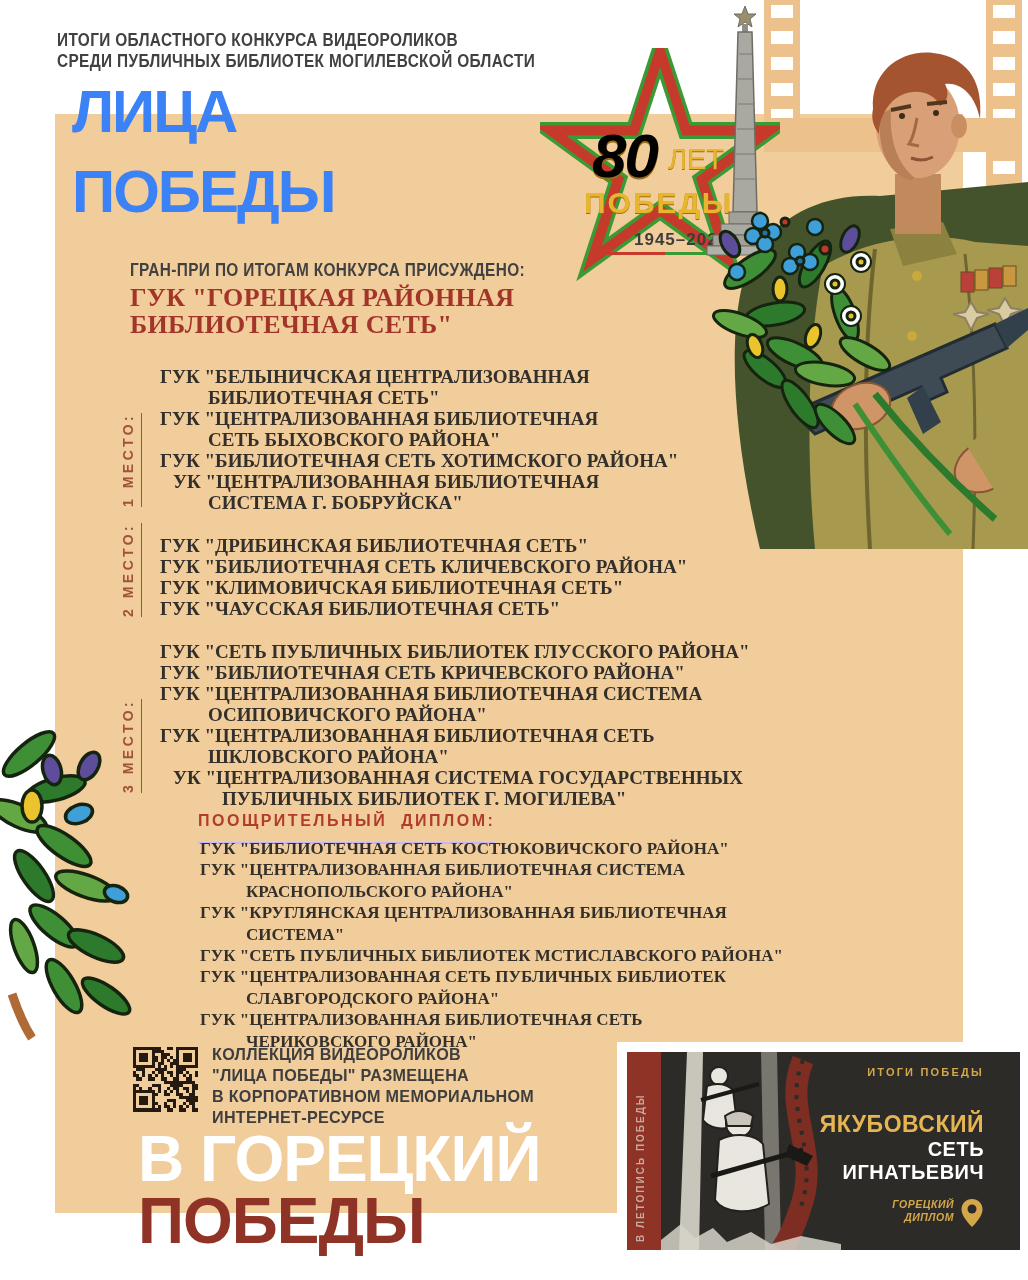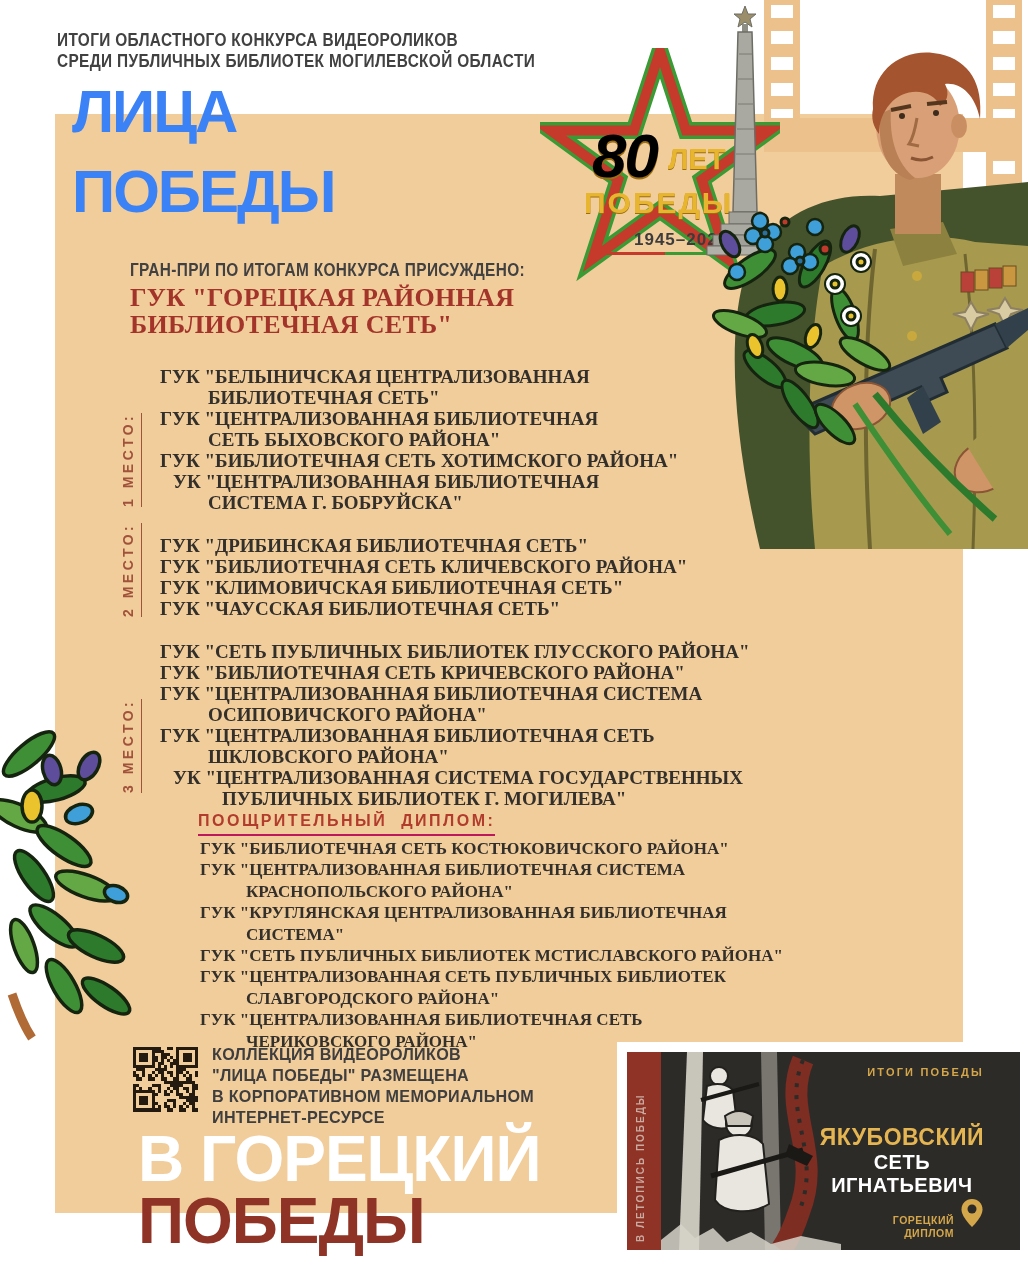--- a/index.html
+++ b/index.html
@@ -62,7 +62,7 @@
   .badge svg{position:absolute;left:0;top:0;}
   .badge-80{position:absolute;left:52px;top:72px;font-size:62px;font-weight:800;color:#000000;
        text-shadow:0 2px 0 #9c6d12;letter-spacing:-2px;font-style:italic;}
-  .badge-let{position:absolute;left:128px;top:95px;font-size:29px;font-weight:700;color:#e8b62e;text-shadow:0 1px 0 #9c6d12;}
+  .badge-let{position:absolute;left:128px;top:95px;font-size:29px;font-weight:400;color:#e8b62e;text-shadow:0 1px 0 #9c6d12;}
   .badge-pob{position:absolute;left:44px;top:138px;font-size:30px;font-weight:800;color:#e8b62e;
        text-shadow:0 1px 0 #9c6d12;letter-spacing:2px;}
   .badge-years{position:absolute;left:62px;top:182px;font-size:17px;font-weight:700;color:#3c3c3c;letter-spacing:1px;margin-left:32px;}

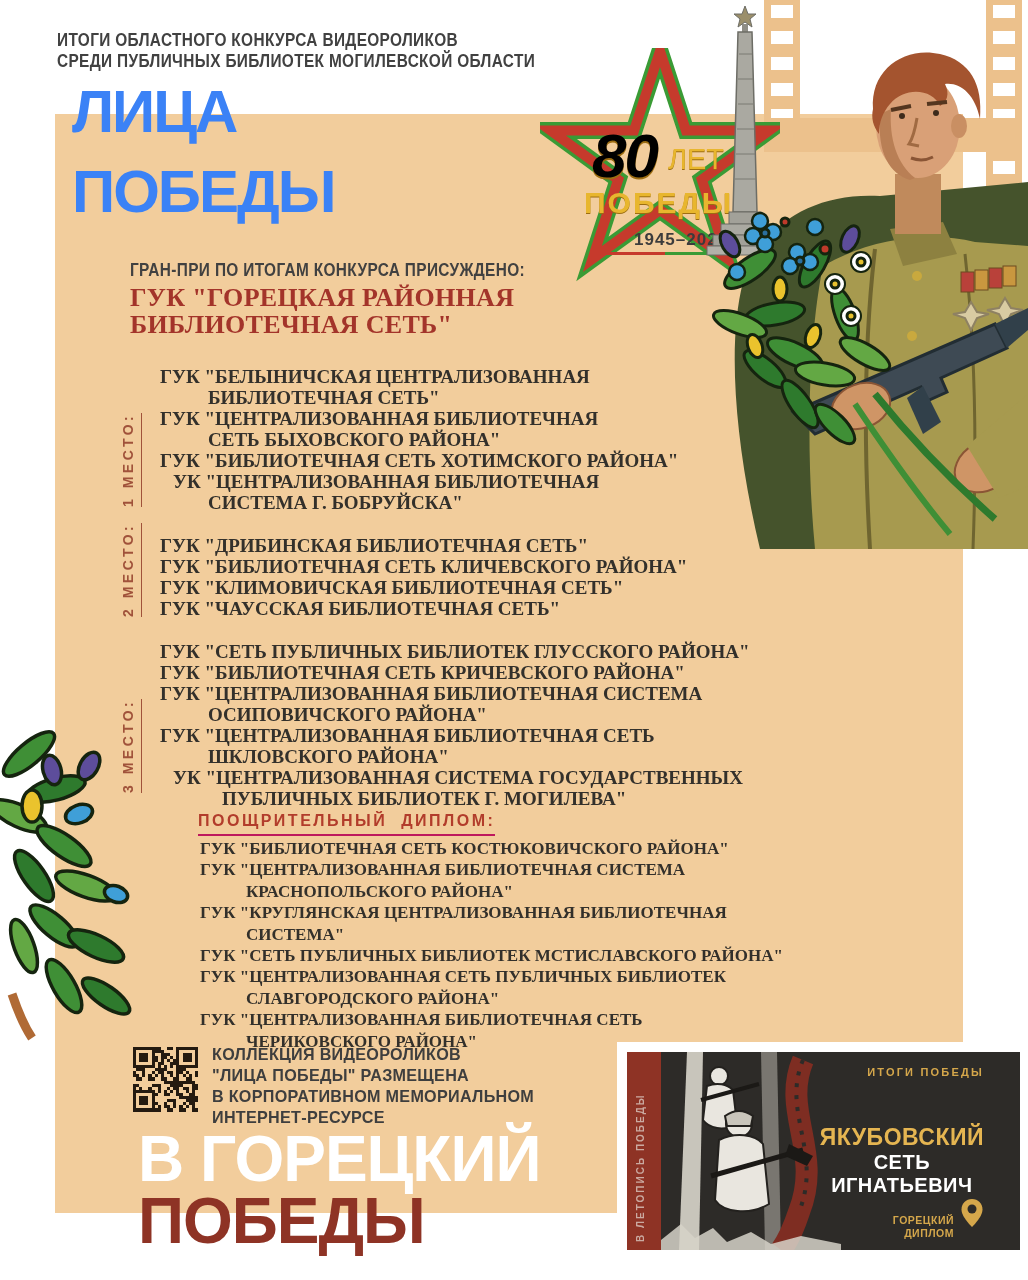--- a/index.html
+++ b/index.html
@@ -45,7 +45,7 @@
   .vl3{left:120px;top:793px;}
 
   .dip-h{left:198px;top:812px;z-index:4;font-size:16px;font-weight:700;color:#b23c2b;
-       letter-spacing:2.5px;word-spacing:7px;border-bottom:2px solid #be185d;padding-bottom:4px;white-space:nowrap;}
+       letter-spacing:2.5px;word-spacing:7px;border-bottom:2px solid #c4b5fd;padding-bottom:12px;white-space:nowrap;}
 
   
   .qr-box{left:133px;top:1046px;width:65px;height:66px;z-index:4;}

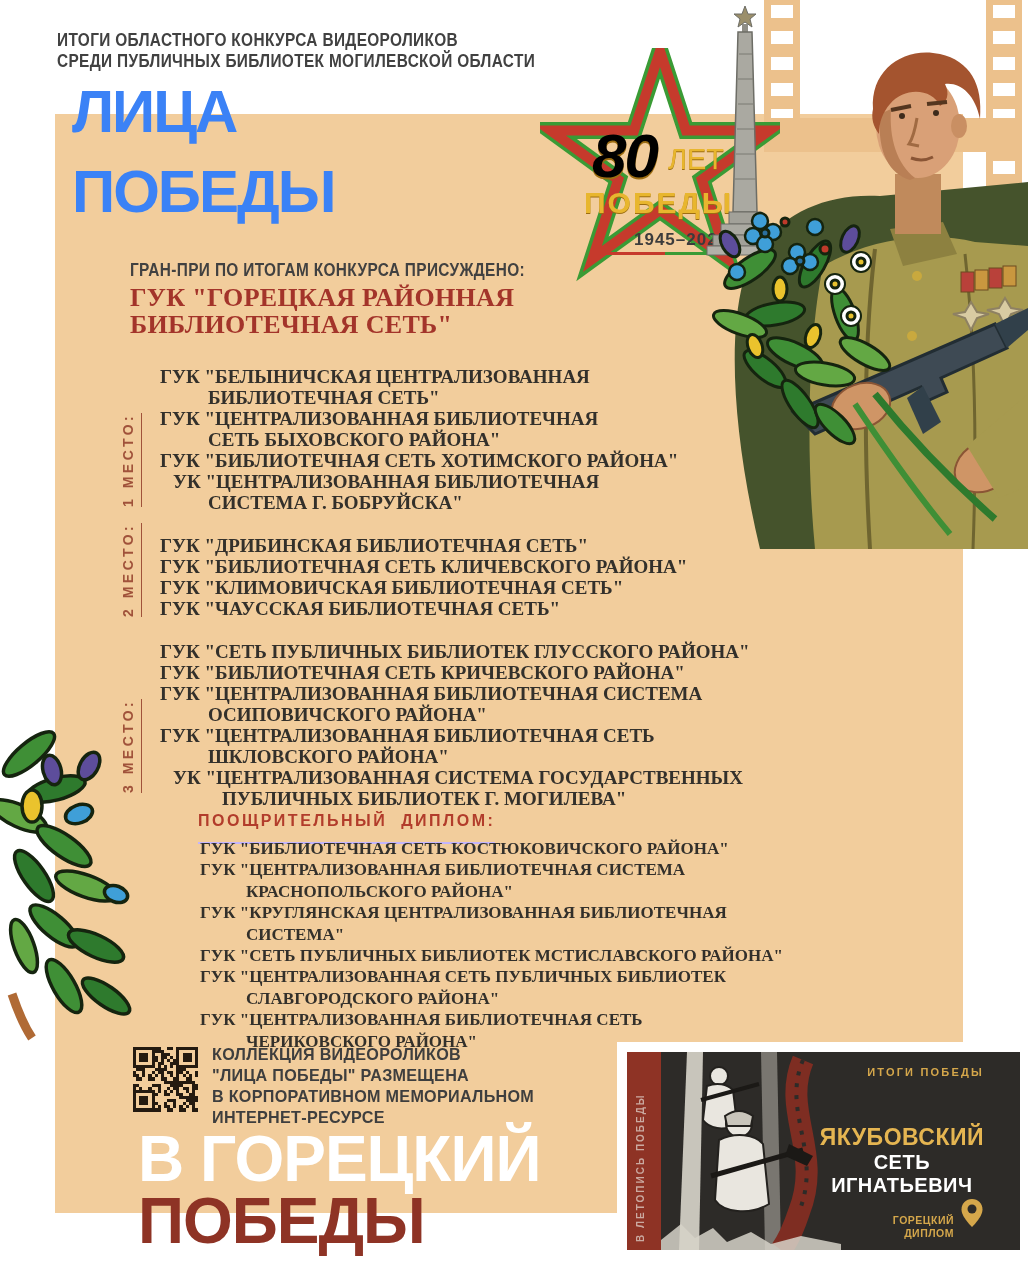--- a/index.html
+++ b/index.html
@@ -89,7 +89,7 @@
   .card-illus{position:absolute;left:34px;top:0;width:180px;height:198px;}
   .card-brand{position:absolute;right:36px;top:14px;font-size:11px;font-weight:700;letter-spacing:2.2px;
        color:#d5a74b;white-space:nowrap;}
-  .card-names{position:absolute;right:36px;top:72px;text-align:center;}
+  .card-names{position:absolute;right:36px;top:59px;text-align:right;}
   .card-surname{font-size:23px;line-height:27px;font-weight:800;color:#e5b551;letter-spacing:.5px;}
   .card-name{font-size:20px;line-height:23px;font-weight:800;color:#ffffff;letter-spacing:.5px;}
   .card-district{position:absolute;right:66px;top:162px;text-align:right;font-size:10.5px;line-height:12.5px;

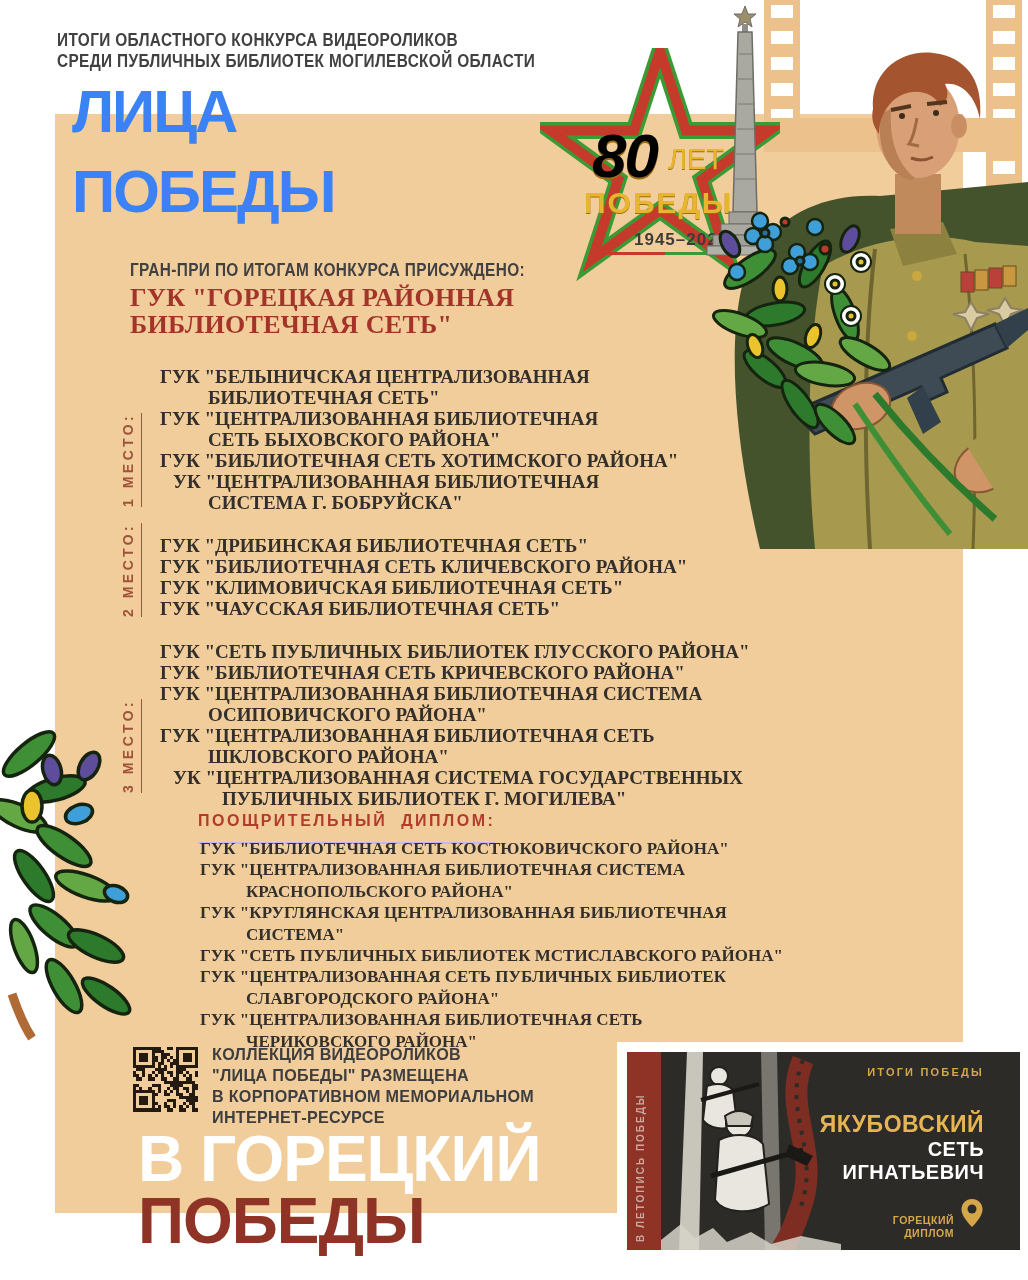--- a/index.html
+++ b/index.html
@@ -92,8 +92,8 @@
   .card-names{position:absolute;right:36px;top:59px;text-align:right;}
   .card-surname{font-size:23px;line-height:27px;font-weight:800;color:#e5b551;letter-spacing:.5px;}
   .card-name{font-size:20px;line-height:23px;font-weight:800;color:#ffffff;letter-spacing:.5px;}
-  .card-district{position:absolute;right:66px;top:162px;text-align:right;font-size:10.5px;line-height:12.5px;
-       font-weight:700;color:#d5a74b;letter-spacing:.5px;}
+  .card-district{position:absolute;right:66px;top:146px;text-align:right;font-size:10.5px;line-height:12.5px;
+       font-weight:700;color:#d5a74b;letter-spacing:.5px;font-style:italic;}
   .card-pin{position:absolute;right:36px;top:146px;width:24px;height:30px;}
 </style>
 </head>

